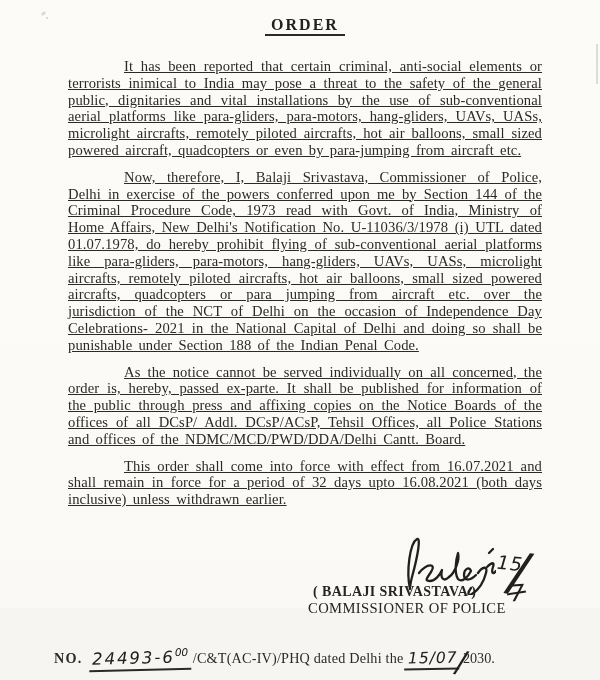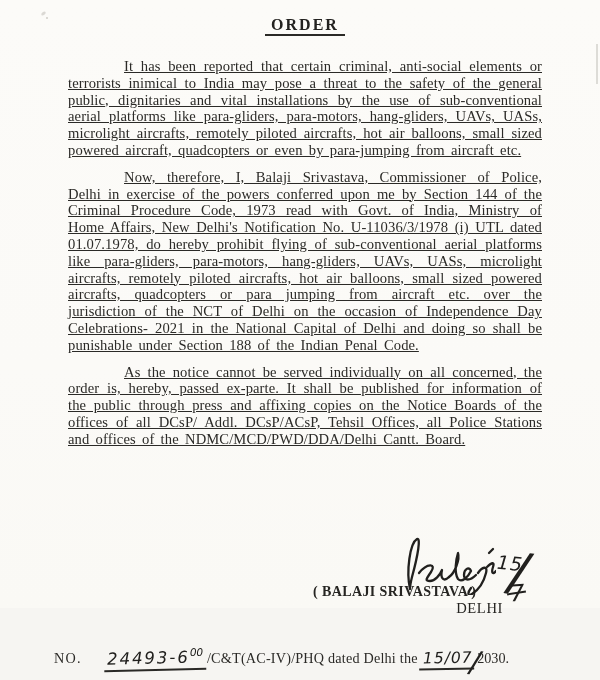--- a/index.html
+++ b/index.html
@@ -94,6 +94,7 @@
       <p>It has been reported that certain criminal, anti-social elements or terrorists inimical to India may pose a threat to the safety of the general public, dignitaries and vital installations by the use of sub-conventional aerial platforms like para-gliders, para-motors, hang-gliders, UAVs, UASs, microlight aircrafts, remotely piloted aircrafts, hot air balloons, small sized powered aircraft, quadcopters or even by para-jumping from aircraft etc.</p>
       <p>Now, therefore, I, Balaji Srivastava, Commissioner of Police, Delhi in exercise of the powers conferred upon me by Section 144 of the Criminal Procedure Code, 1973 read with Govt. of India, Ministry of Home Affairs, New Delhi's Notification No. U-11036/3/1978 (i) UTL dated 01.07.1978, do hereby prohibit flying of sub-conventional aerial platforms like para-gliders, para-motors, hang-gliders, UAVs, UASs, microlight aircrafts, remotely piloted aircrafts, hot air balloons, small sized powered aircrafts, quadcopters or para jumping from aircraft etc. over the jurisdiction of the NCT of Delhi on the occasion of Independence Day Celebrations- 2021 in the National Capital of Delhi and doing so shall be punishable under Section 188 of the Indian Penal Code.</p>
       <p>As the notice cannot be served individually on all concerned, the order is, hereby, passed ex-parte. It shall be published for information of the public through press and affixing copies on the Notice Boards of the offices of all DCsP/ Addl. DCsP/ACsP, Tehsil Offices, all Police Stations and offices of the NDMC/MCD/PWD/DDA/Delhi Cantt. Board.</p>
+      <p>This order shall come into force with effect from 16.07.2021 and shall remain in force for a period of 32 days upto 16.08.2021 (both days inclusive) unless withdrawn earlier.</p>
     </div>
   </div>
 

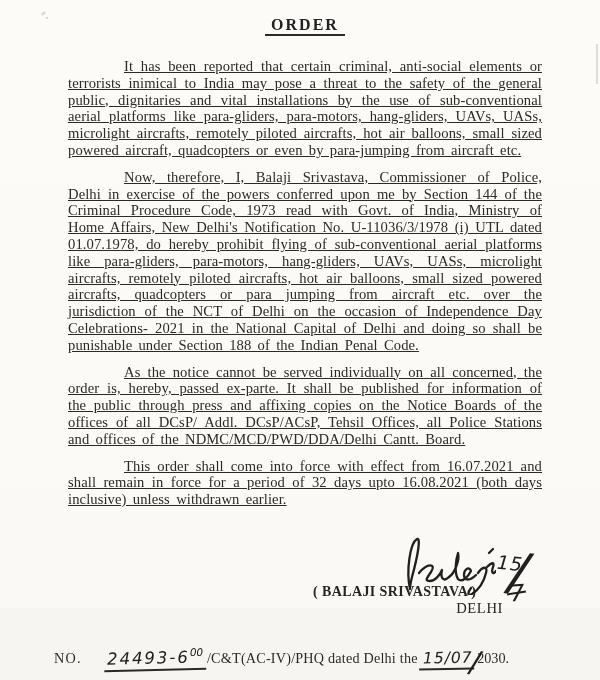--- a/index.html
+++ b/index.html
@@ -117,6 +117,7 @@
 
   <div class="sign-block">
     <div class="sign-name">( BALAJI SRIVASTAVA )</div>
+    <div class="sign-desig">COMMISSIONER OF POLICE</div>
     <div class="sign-place">DELHI</div>
   </div>
 

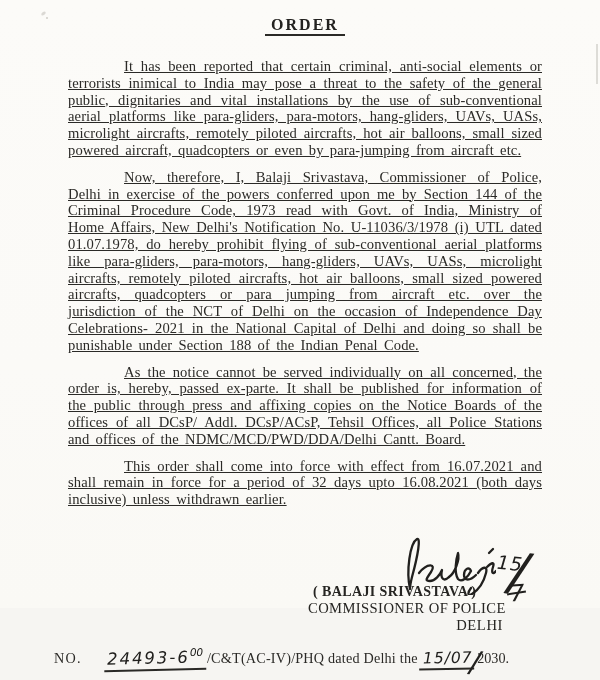--- a/index.html
+++ b/index.html
@@ -118,7 +118,6 @@
   <div class="sign-block">
     <div class="sign-name">( BALAJI SRIVASTAVA )</div>
     <div class="sign-desig">COMMISSIONER OF POLICE</div>
-    <div class="sign-place">DELHI</div>
   </div>
 
   <div class="ref-line">

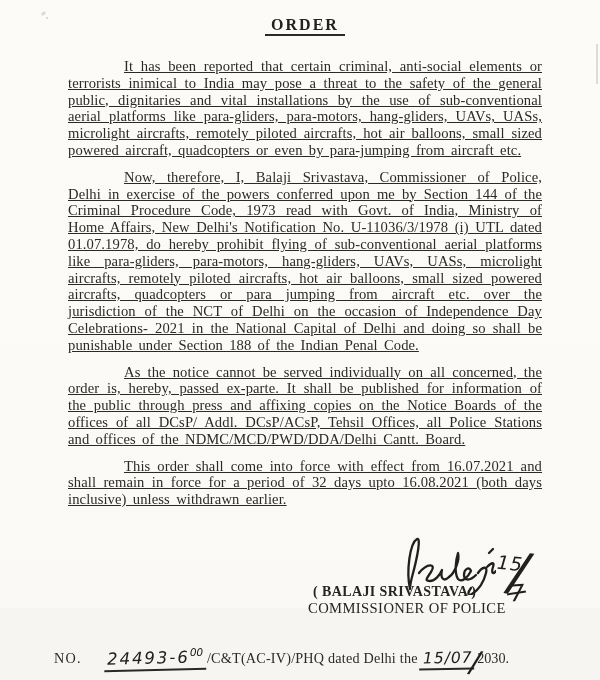--- a/index.html
+++ b/index.html
@@ -65,7 +65,7 @@
   
   .ref-line { position:absolute; left:54px; top:645px; white-space:nowrap;
     font-size:14.2px; color:#2b2a27; }
-  .ref-prefix { letter-spacing:1.2px; margin-right:22px; }
+  .ref-prefix { letter-spacing:1.2px; margin-right:7px;font-weight:bold; }
   .hw { font-family:"DejaVu Sans", sans-serif; font-style:italic; color:#21201e; }
   .hw-number { display:inline-block; font-size:16.5px; letter-spacing:2px;
     transform:rotate(-1.5deg); border-bottom:2px solid #2a2926; padding:0 3px 1px 3px; }

